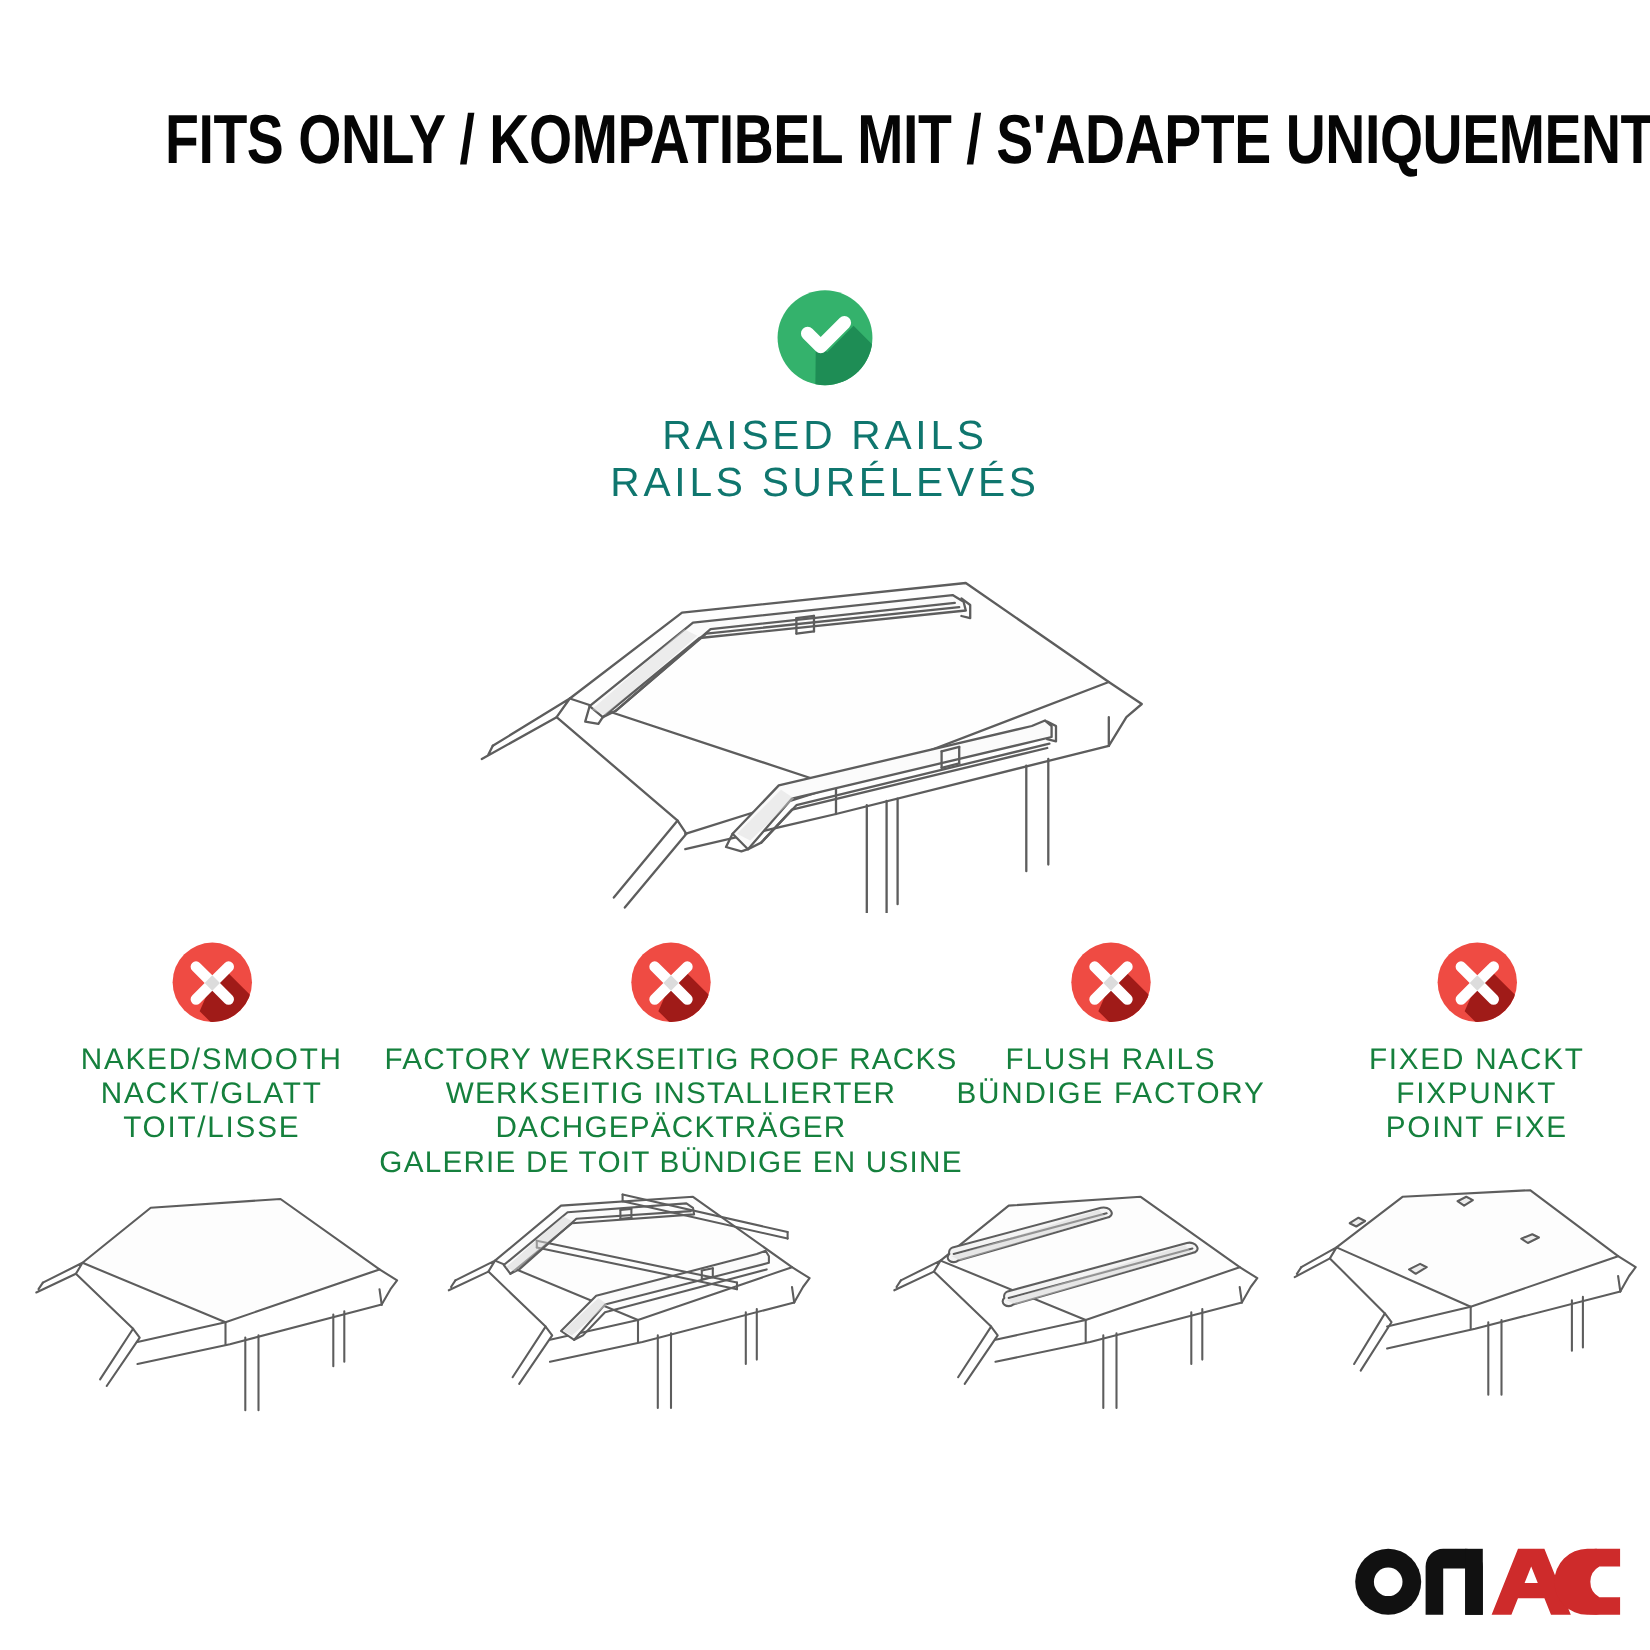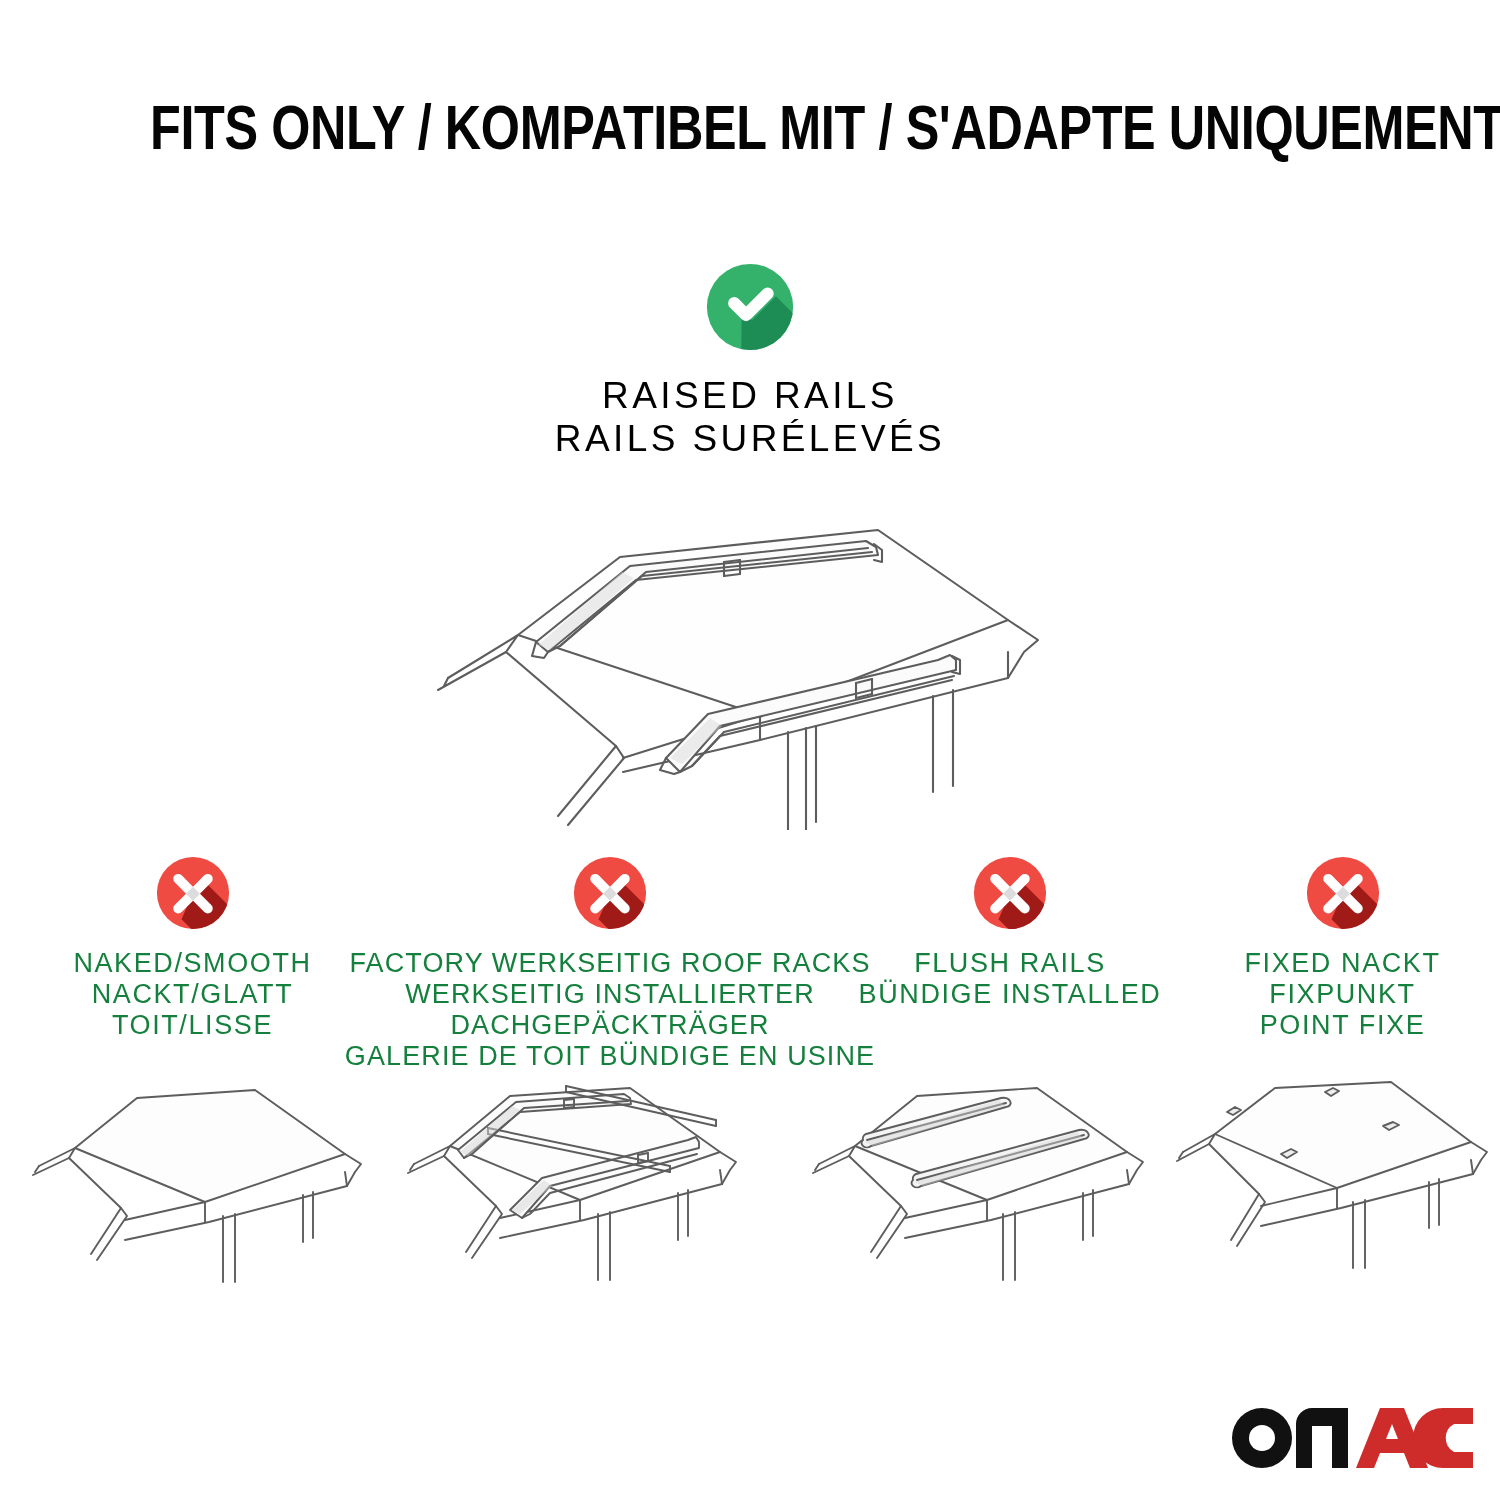--- a/index.html
+++ b/index.html
@@ -49,7 +49,7 @@
   .main-label{
     font-size:37px;
     font-weight:300;
-    color:#000000;
+    color:#0f766e;
     letter-spacing:3.4px;
     line-height:43px;
     white-space:nowrap;

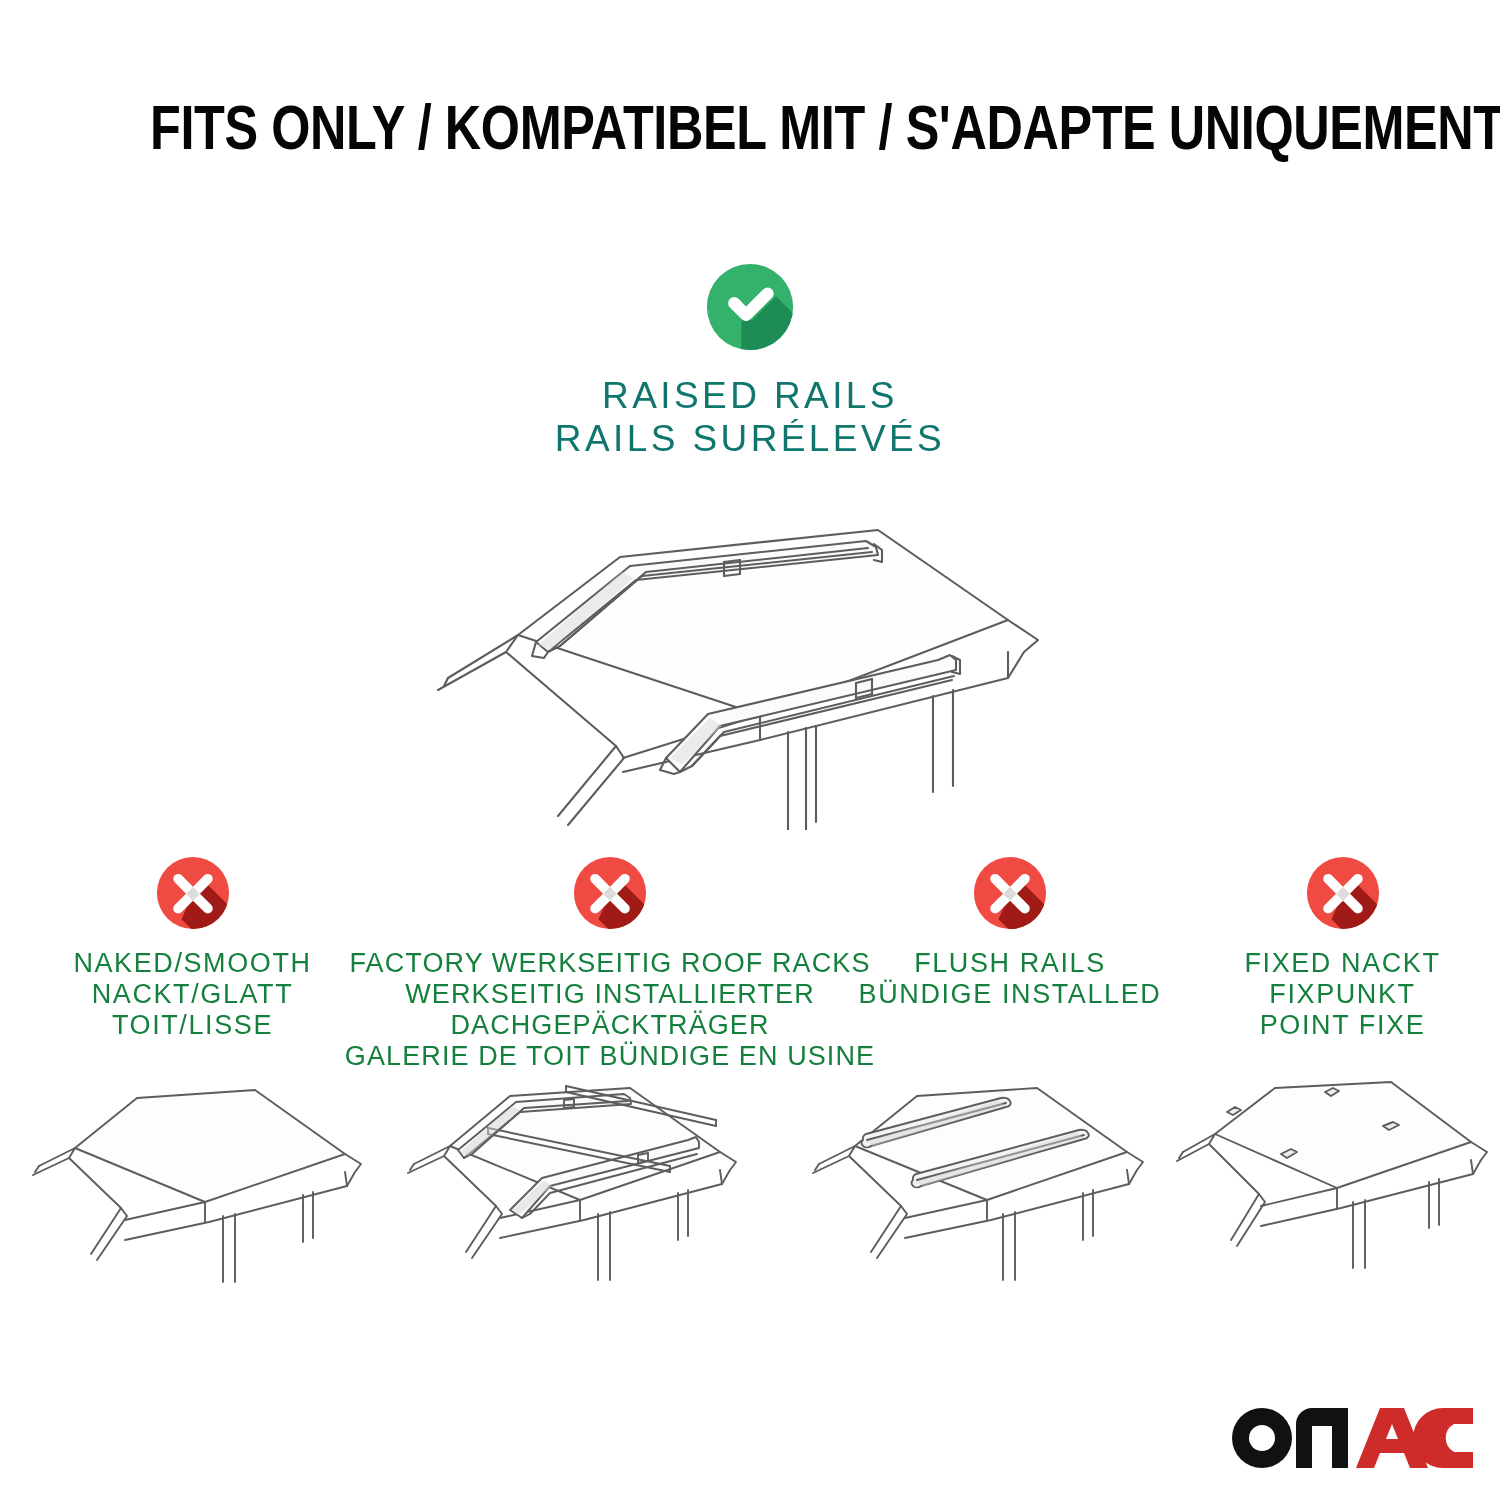--- a/index.html
+++ b/index.html
@@ -270,7 +270,7 @@
     </div>
     <div class="col-labels">
       <div class="col-label">FLUSH RAILS</div>
-      <div class="col-label">BÜNDIGE INSTALLED</div>
+      <div class="col-label">BÜNDIGE FACTORY</div>
     </div>
   </div>
 

